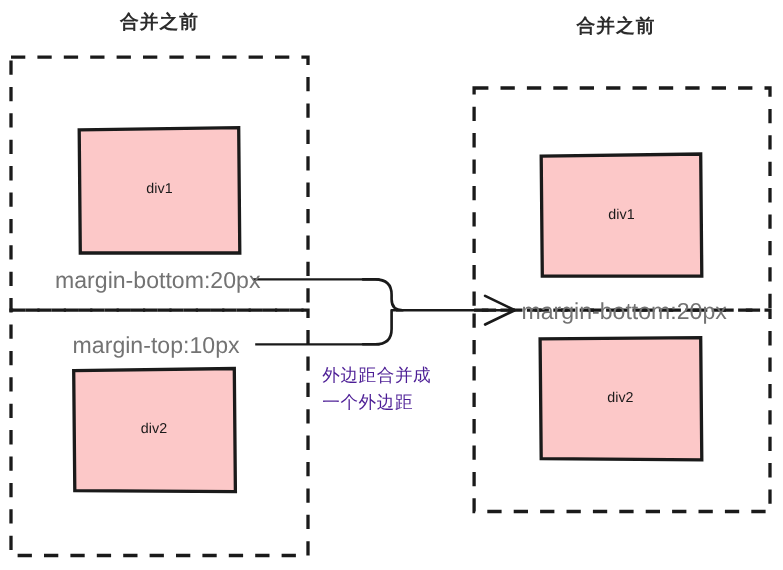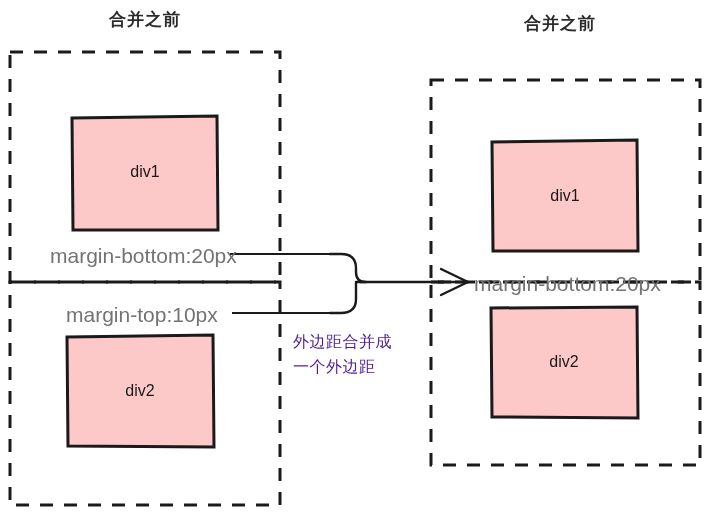--- a/index.html
+++ b/index.html
@@ -39,7 +39,7 @@
 
   .box-label {
     position: absolute;
-    font-size: 16px;
+    font-size: 13px;
     color: #1a1a1a;
     white-space: nowrap;
     text-align: center;

